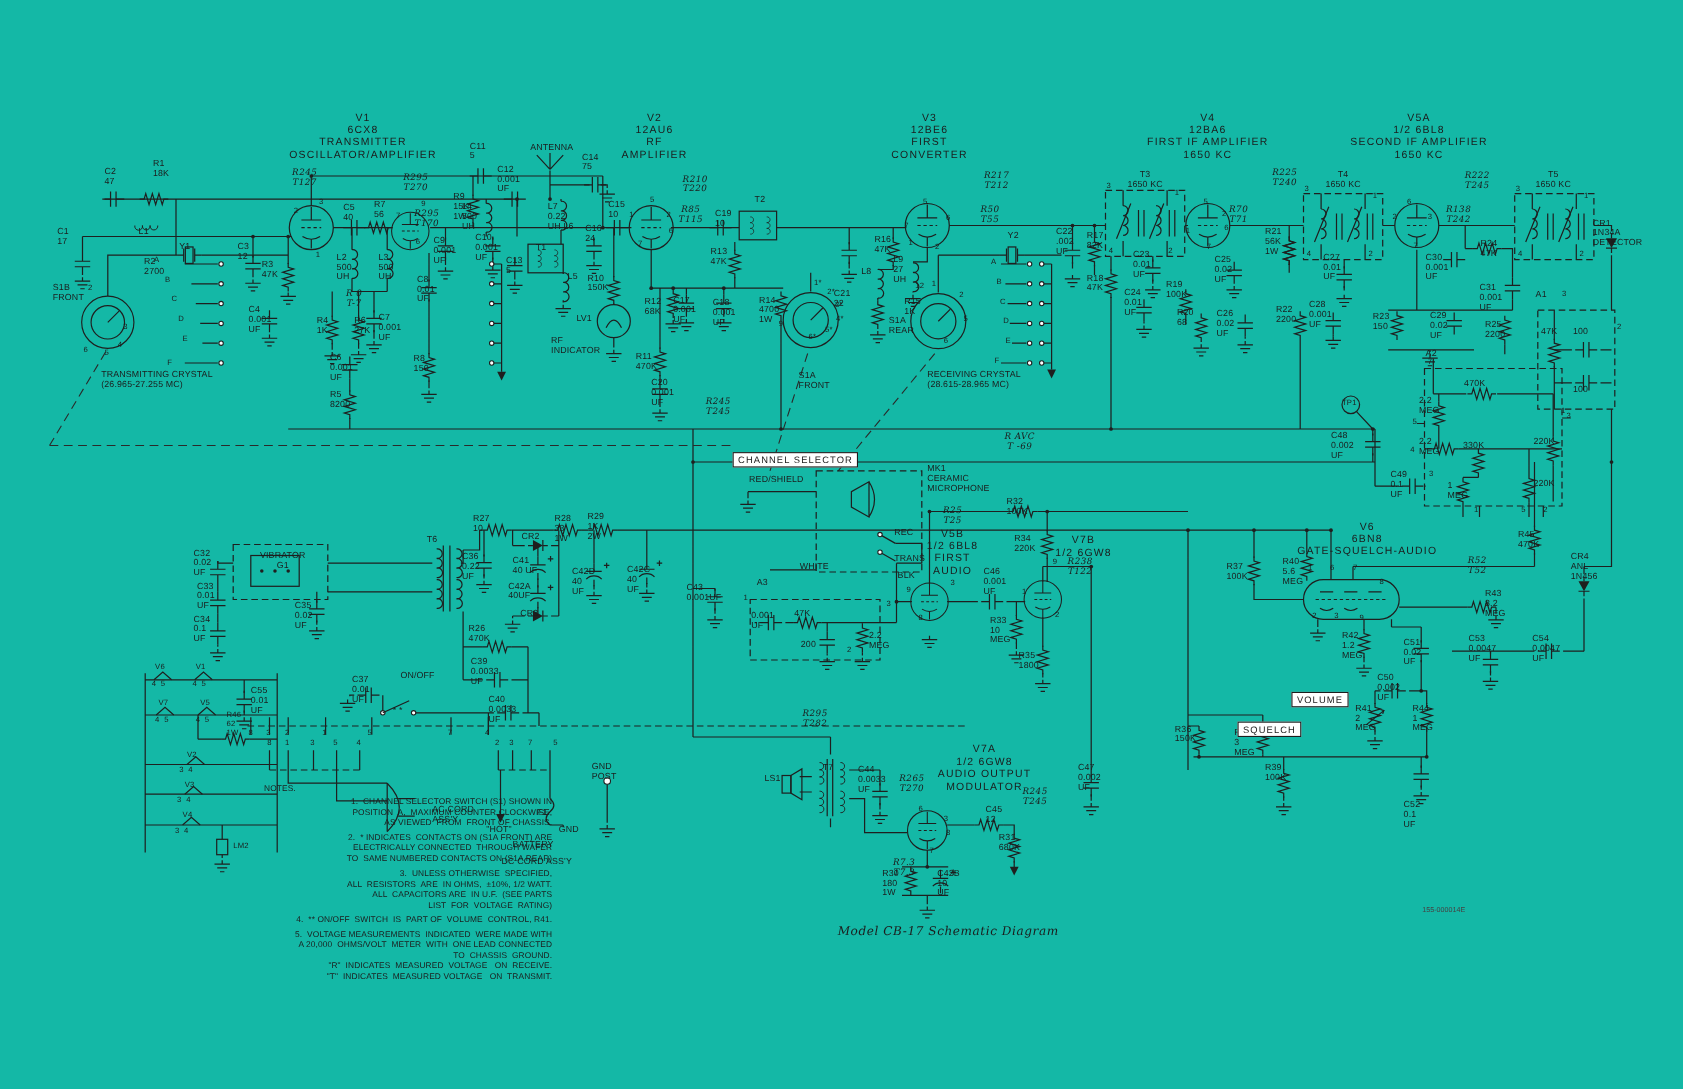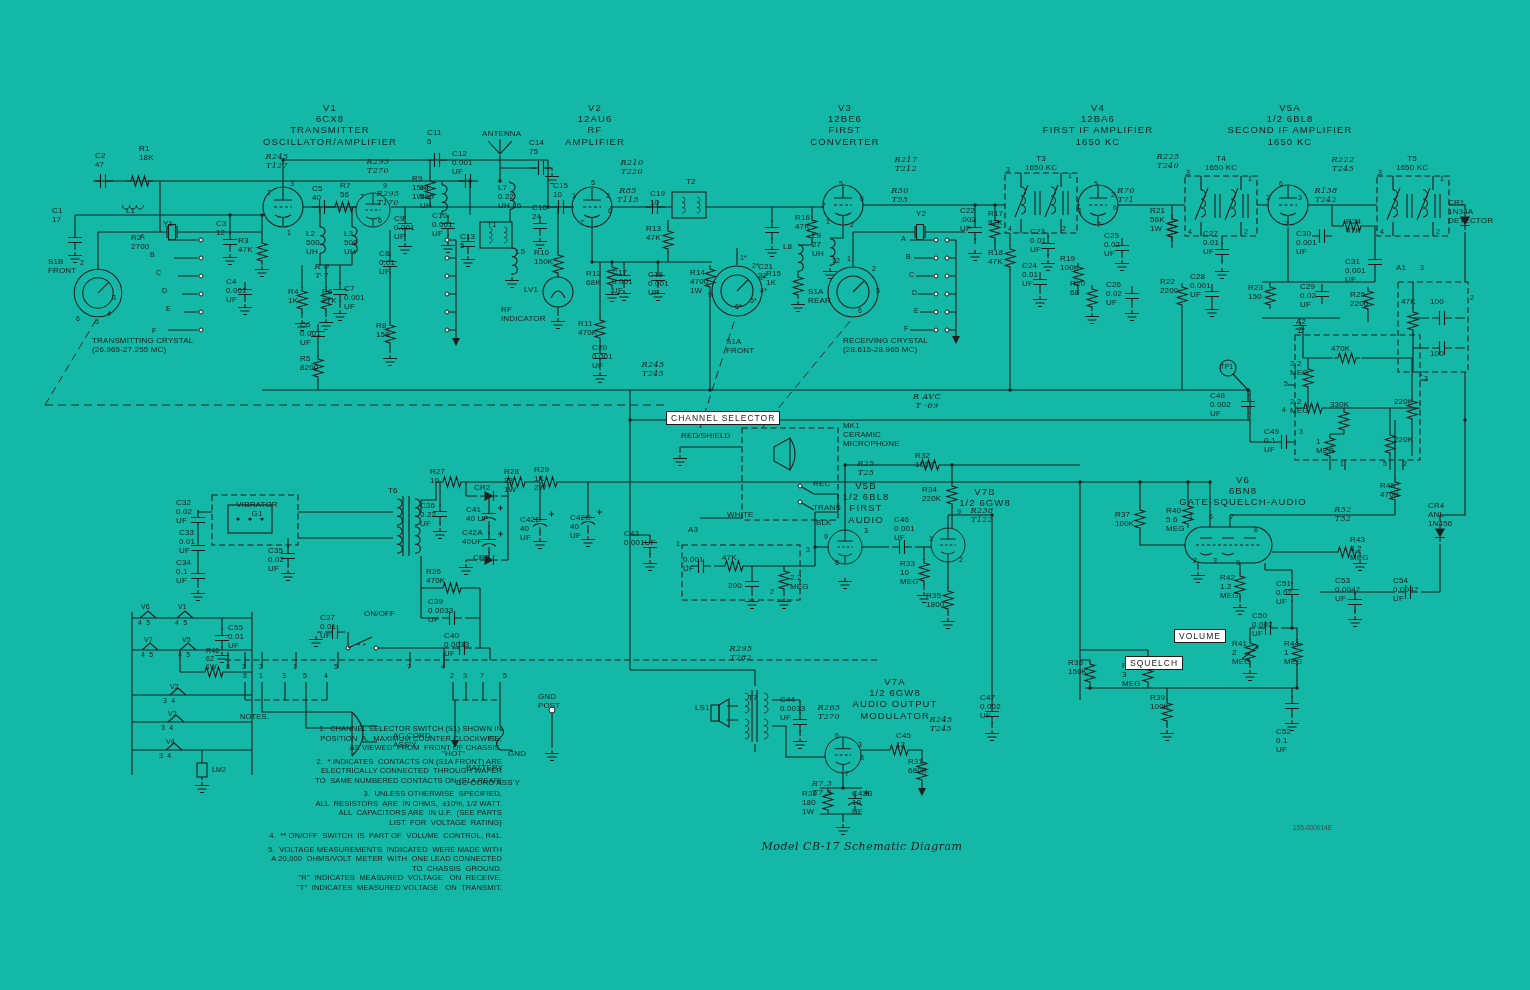--- a/index.html
+++ b/index.html
@@ -737,7 +737,7 @@
       <span class="lb l" style="left: 795px; top: 214px;">R16
 47K</span>
       <span class="lb l" style="left: 783px; top: 243px;">L8</span>
-      <span class="lb l" style="left: 766px; top: 270px;">R15
+      <span class="lb l" style="left: 822px; top: 270px;">R15
 1K</span>
       <span class="lb l" style="left: 808px; top: 288px;">S1A
 REAR</span>

